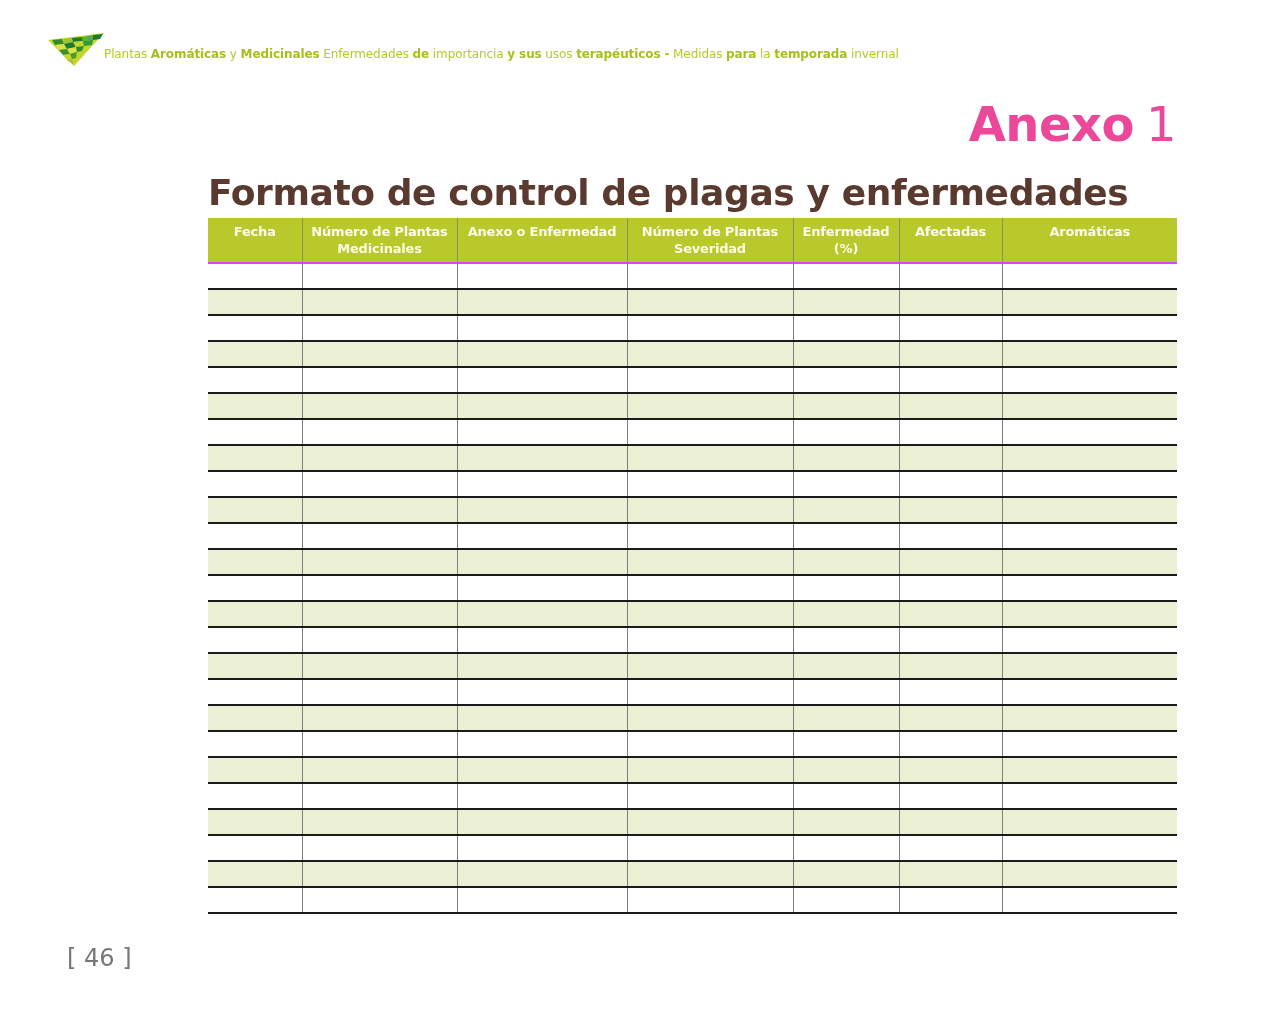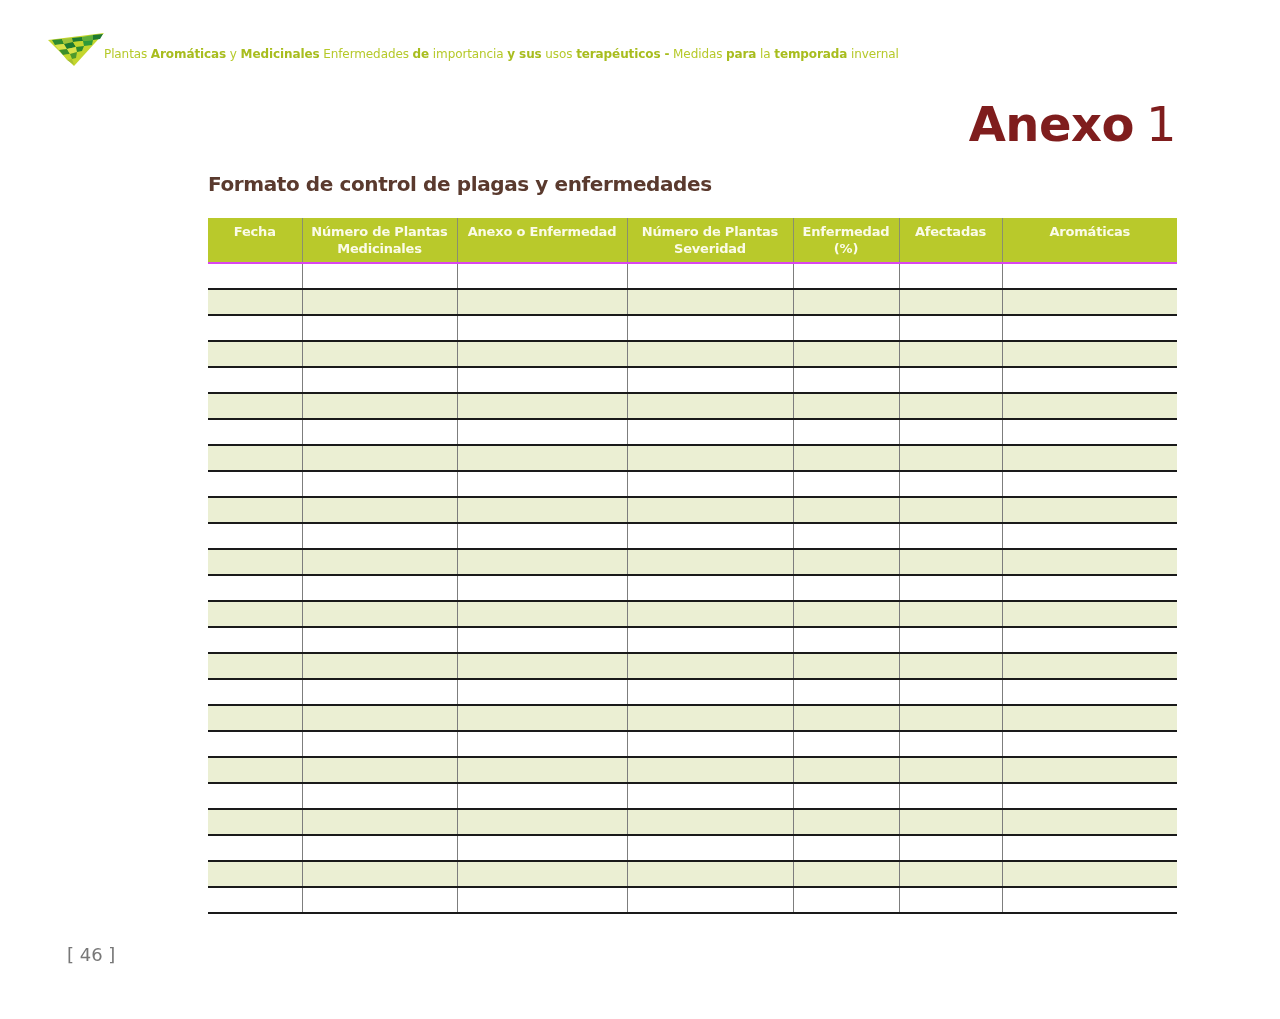--- a/index.html
+++ b/index.html
@@ -47,7 +47,7 @@
       right: 104px;
       top: 96px;
       font-size: 48px;
-      color: #7f1d1d;
+      color: #ec4899;
       font-family: "DejaVu Sans", sans-serif;
       letter-spacing: -0.5px;
     }

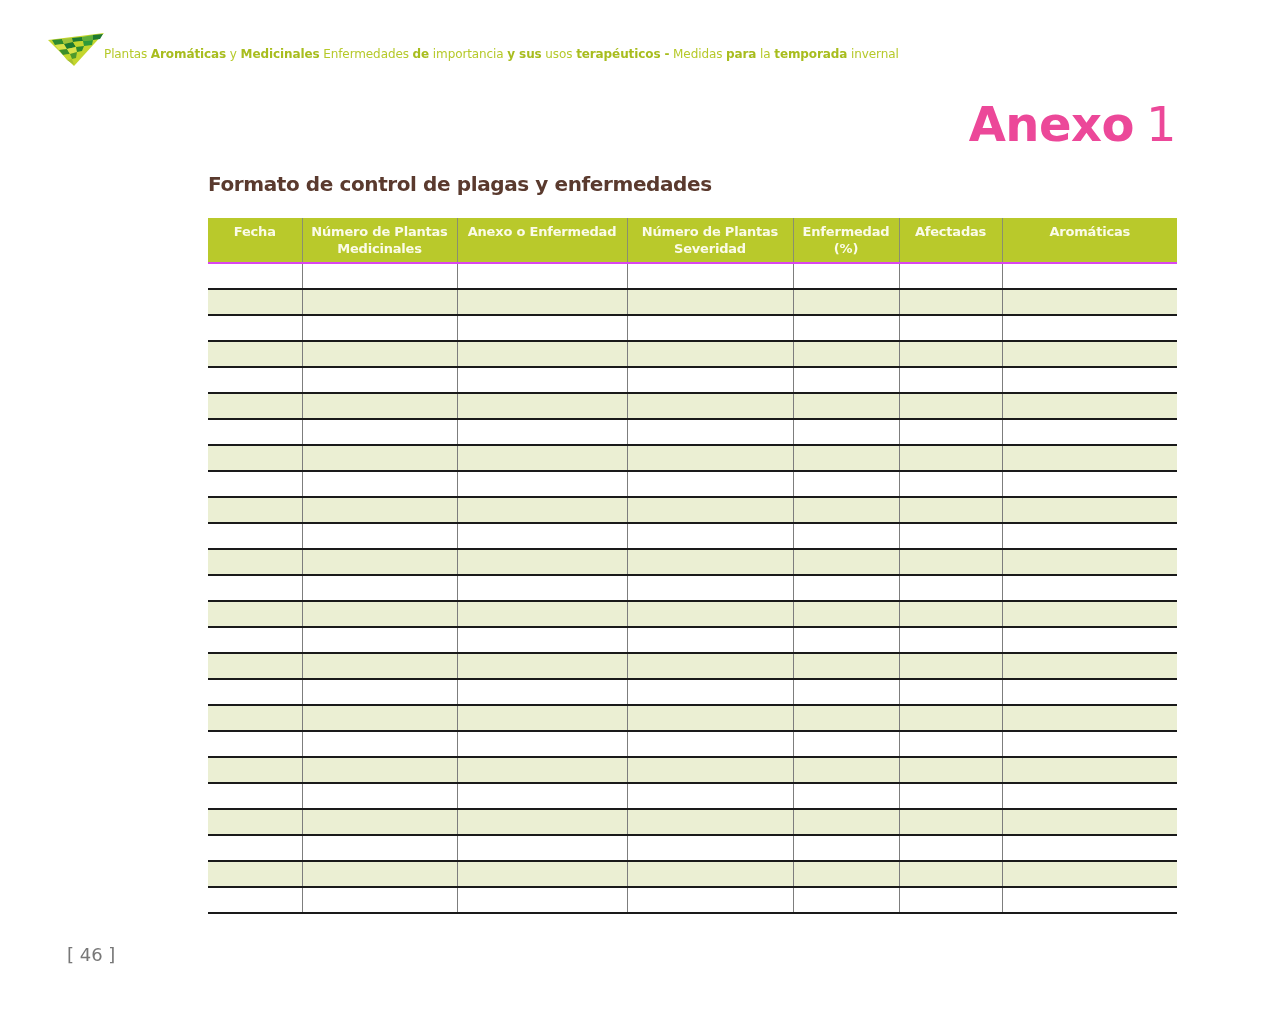--- a/index.html
+++ b/index.html
@@ -58,7 +58,7 @@
       position: absolute;
       left: 208px;
       top: 172px;
-      font-size: 20px;
+      font-size: 36px;
       font-weight: bold;
       color: #5a3a2e;
       font-family: "DejaVu Sans", sans-serif;

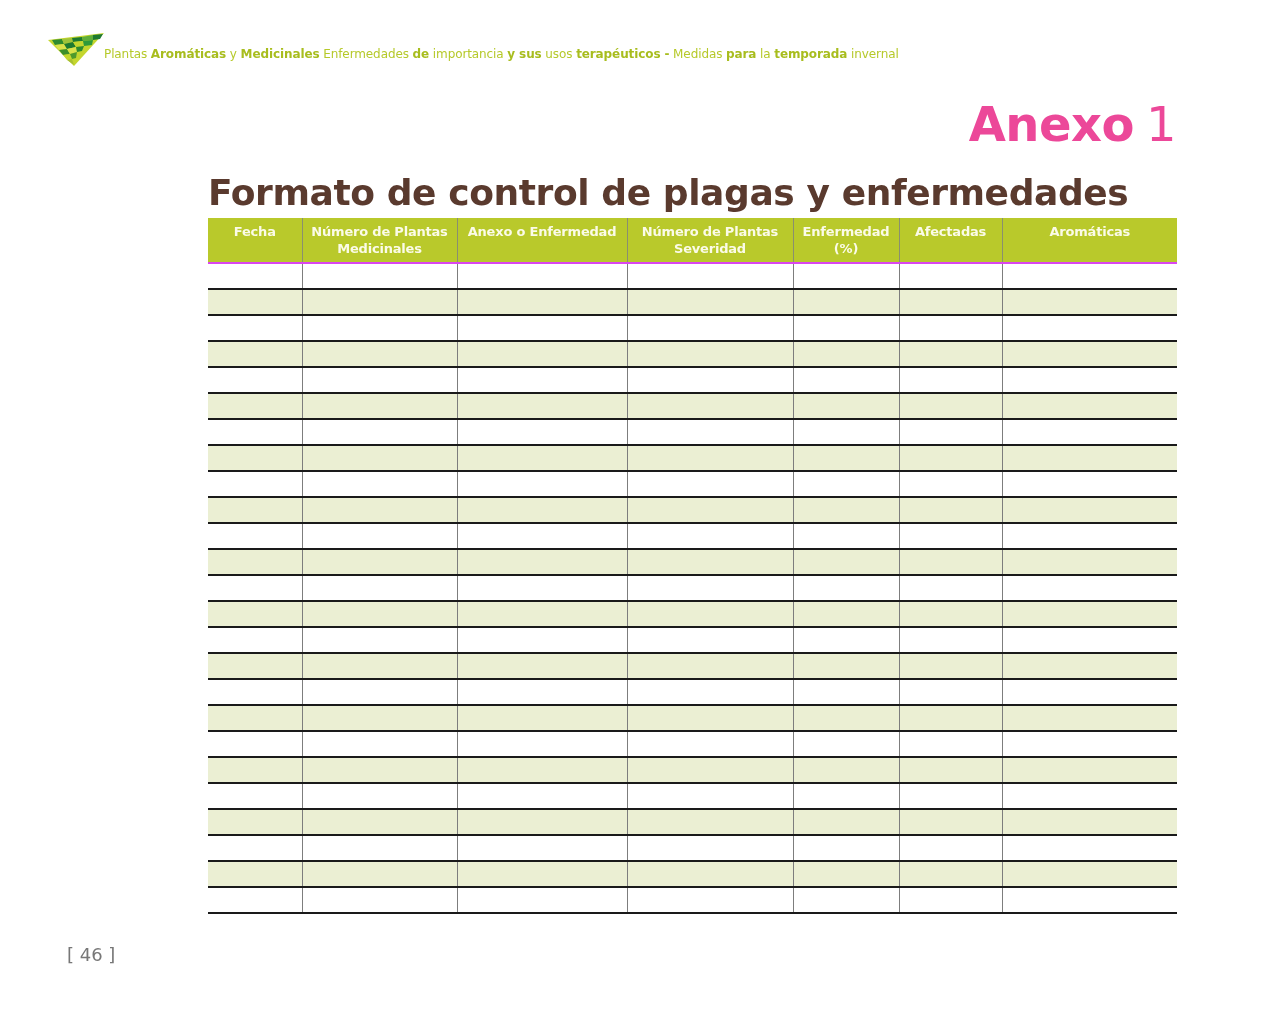--- a/index.html
+++ b/index.html
@@ -103,7 +103,7 @@
       position: absolute;
       left: 67px;
       top: 944px;
-      font-size: 18px;
+      font-size: 24px;
       color: #777777;
       font-family: "DejaVu Sans", sans-serif;
     }

